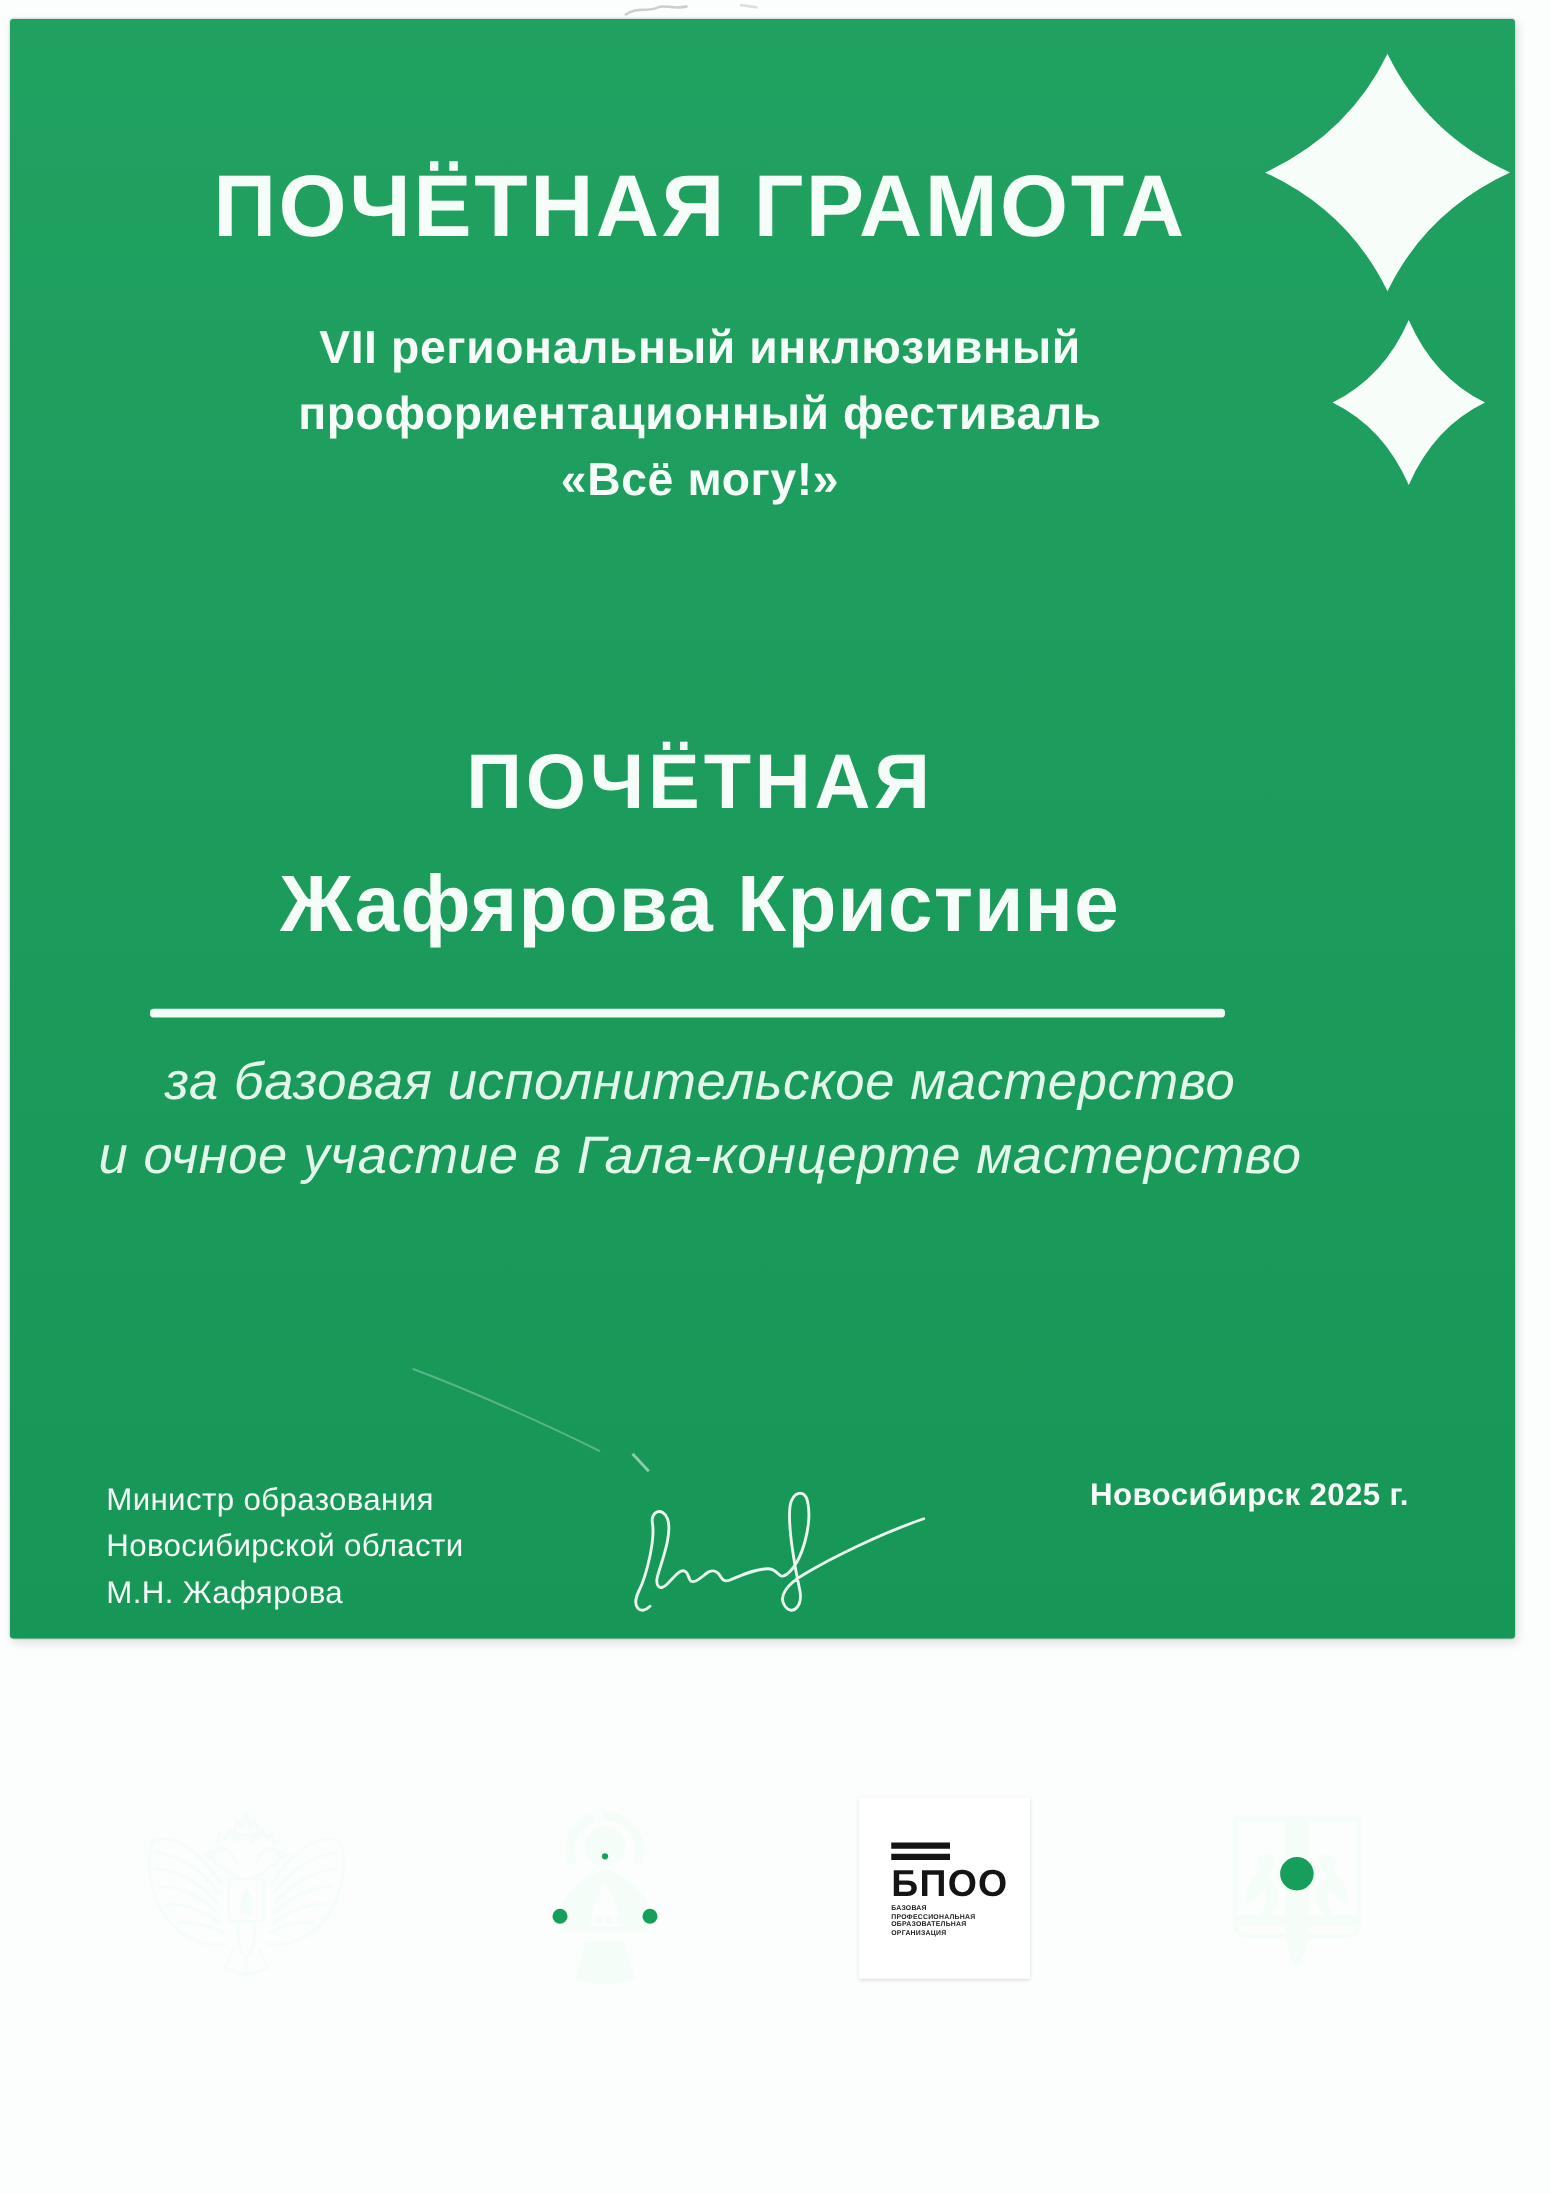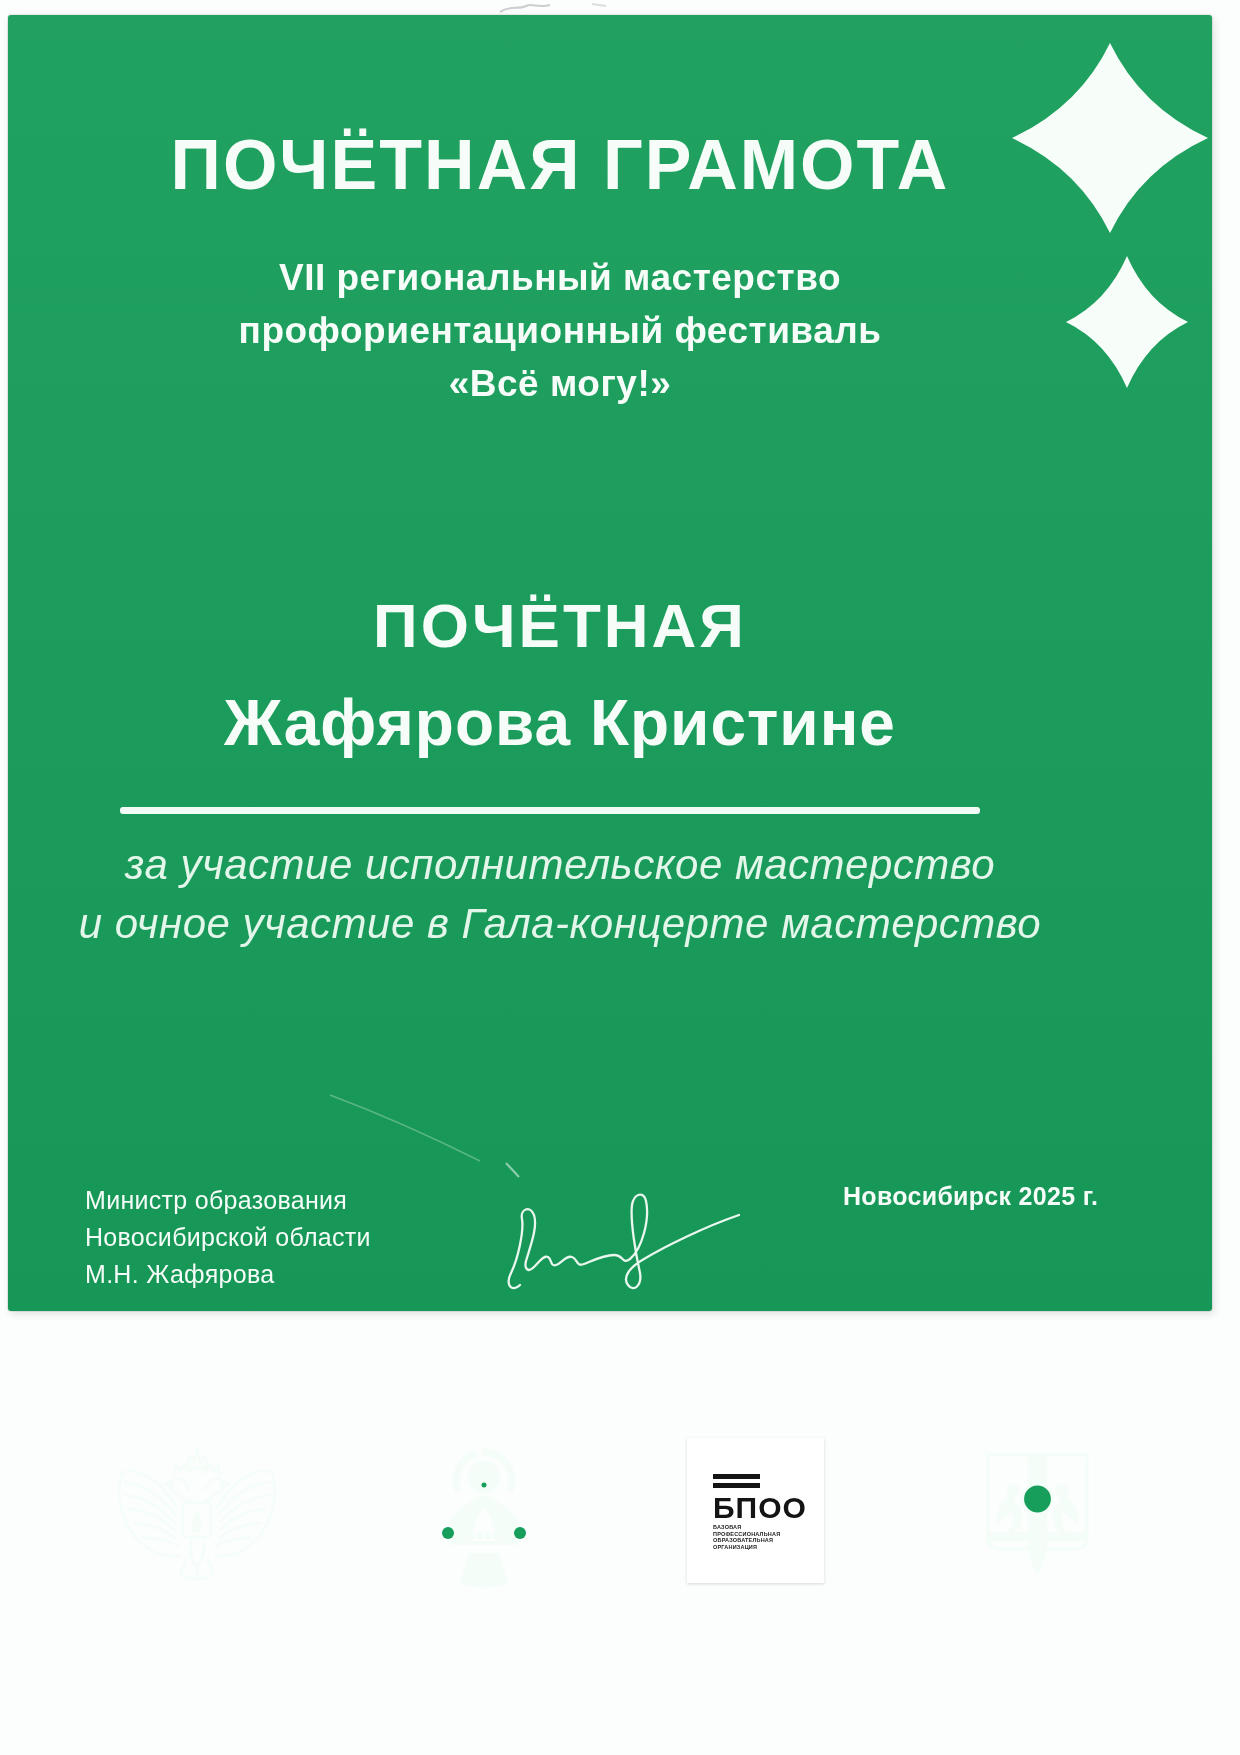--- a/index.html
+++ b/index.html
@@ -63,7 +63,7 @@
     <div class="col title">ПОЧЁТНАЯ ГРАМОТА</div>
 
     <div class="col subtitle">
-      <div>VII региональный мастерство</div>
+      <div>VII региональный инклюзивный</div>
       <div>профориентационный фестиваль</div>
       <div>«Всё могу!»</div>
     </div>

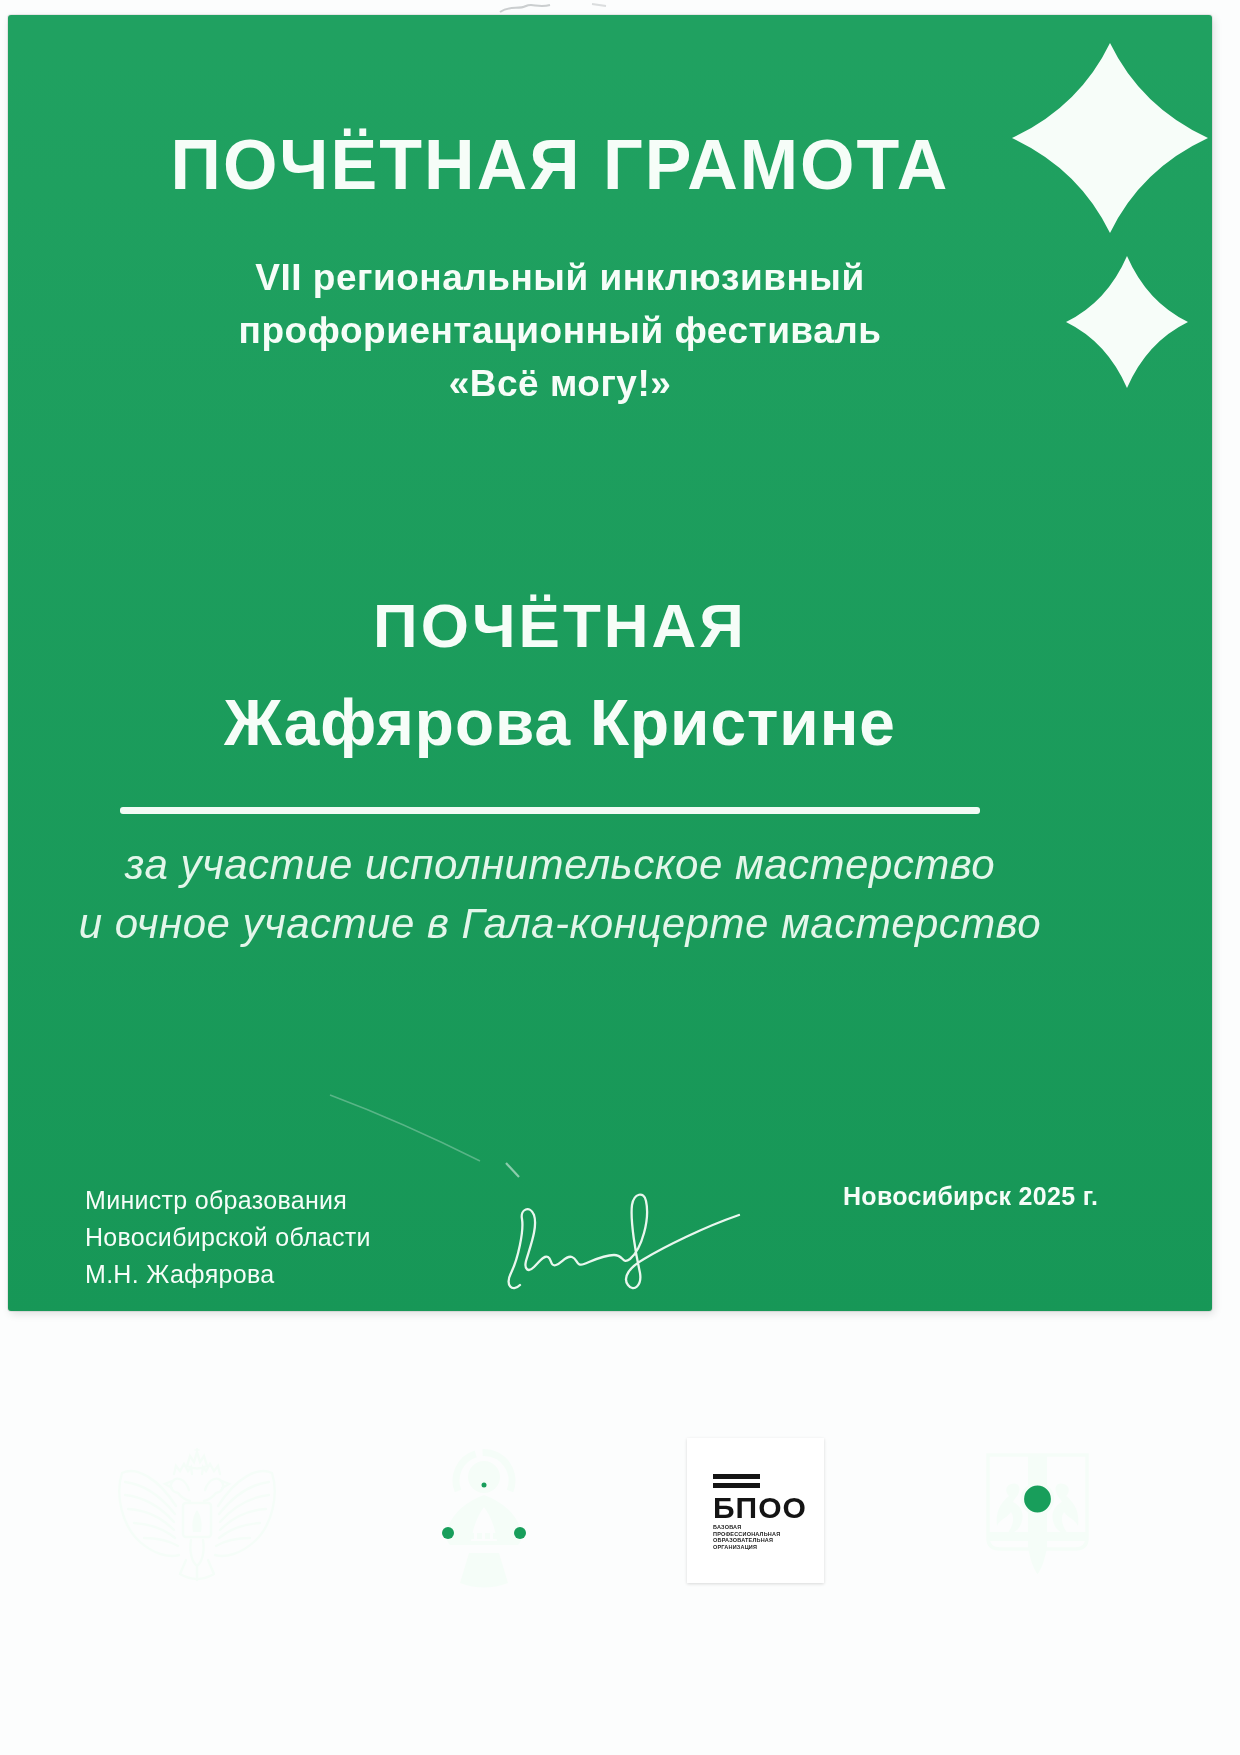--- a/index.html
+++ b/index.html
@@ -75,7 +75,7 @@
     <div class="divider"></div>
 
     <div class="col reason">
-      <div>за участие исполнительское мастерство</div>
+      <div>за базовая исполнительское мастерство</div>
       <div>и очное участие в Гала-концерте мастерство</div>
     </div>
 

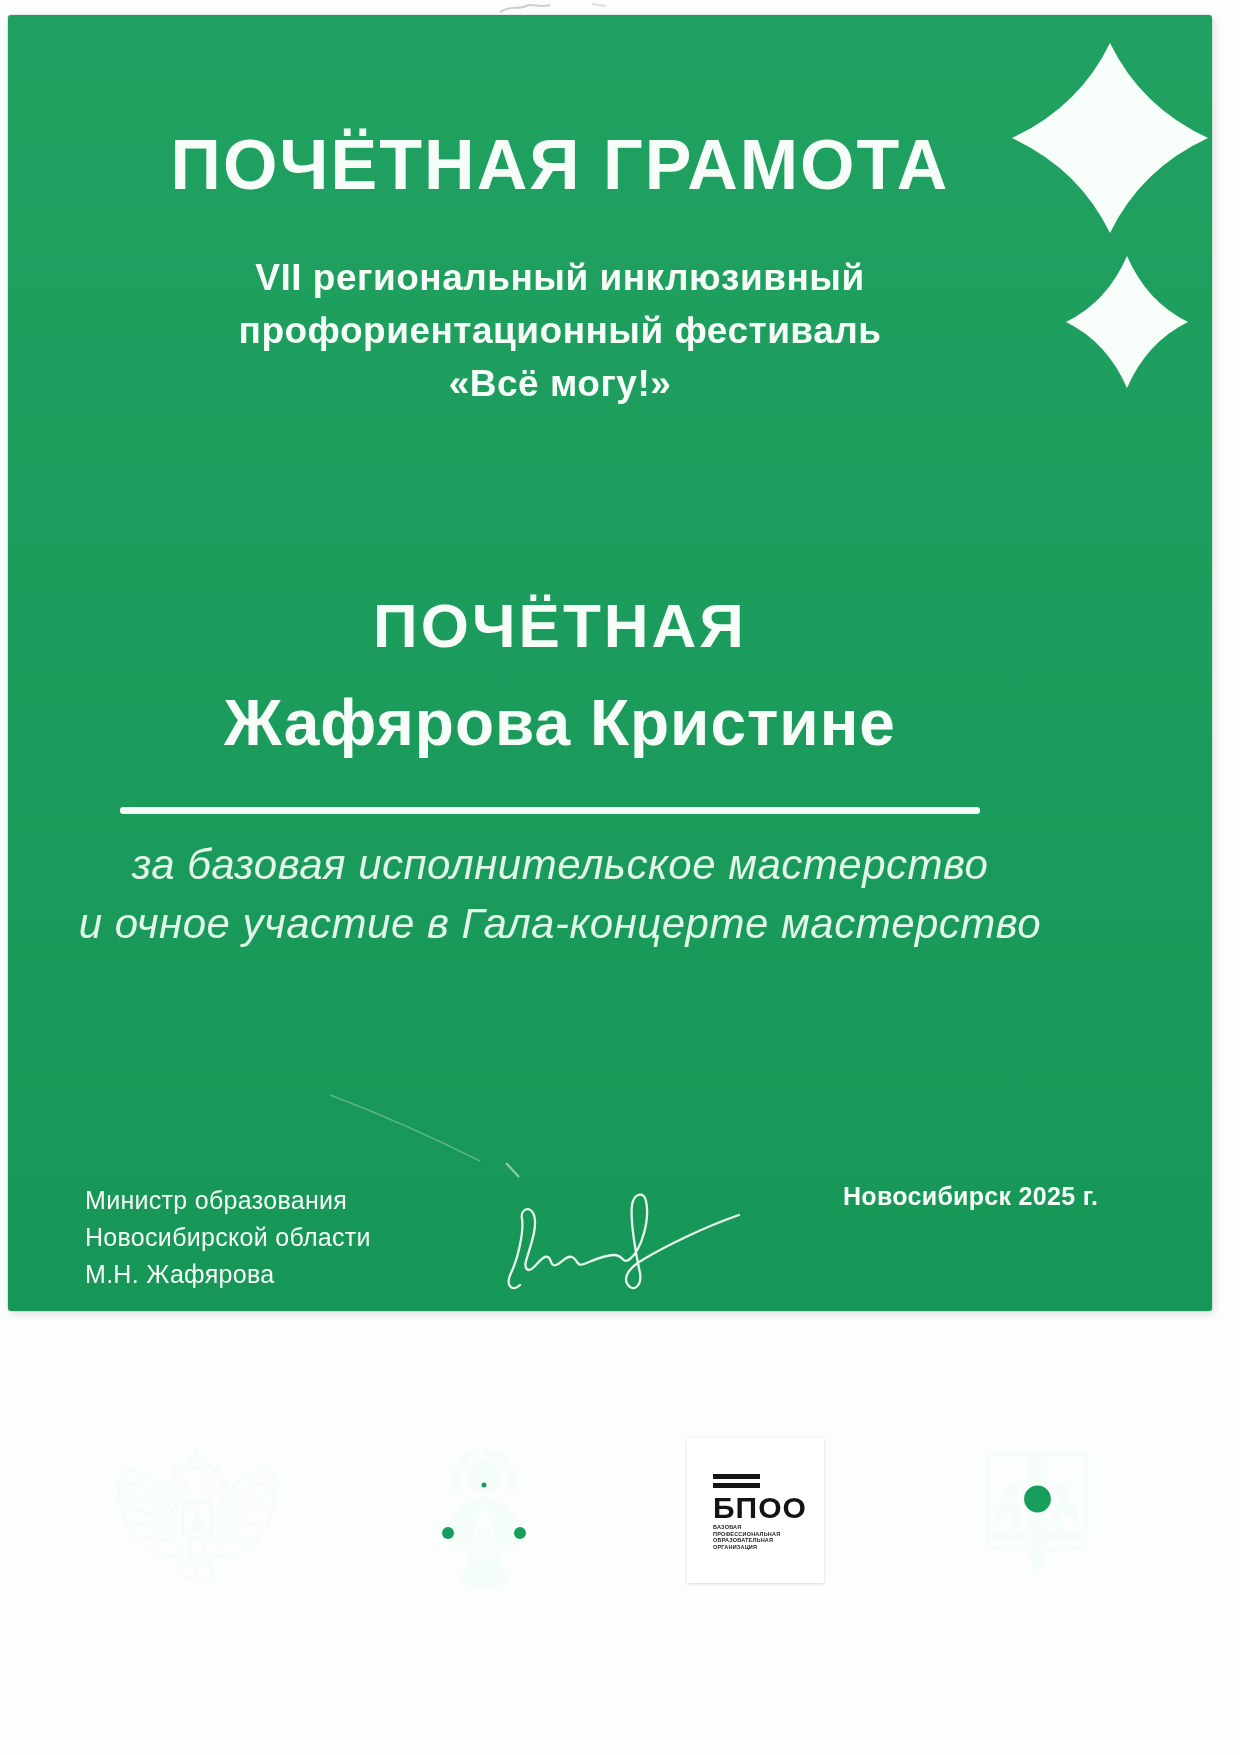--- a/index.html
+++ b/index.html
@@ -23,7 +23,7 @@
             letter-spacing:.5px; line-height:59px; color:#e3f6ea; }
   .signatory { position:absolute; left:77px; top:1167px; font-size:25px; font-weight:400;
                line-height:37px; letter-spacing:.3px; }
-  .city { position:absolute; left:835px; top:1167px; font-size:25px; font-weight:700;
+  .city { position:absolute; left:864px; top:1167px; font-size:25px; font-weight:700;
           letter-spacing:.3px; }
   .decor-layer, .sig-svg { position:absolute; pointer-events:none; }
   .decor-layer { inset:0; width:1204px; height:1718px; }

